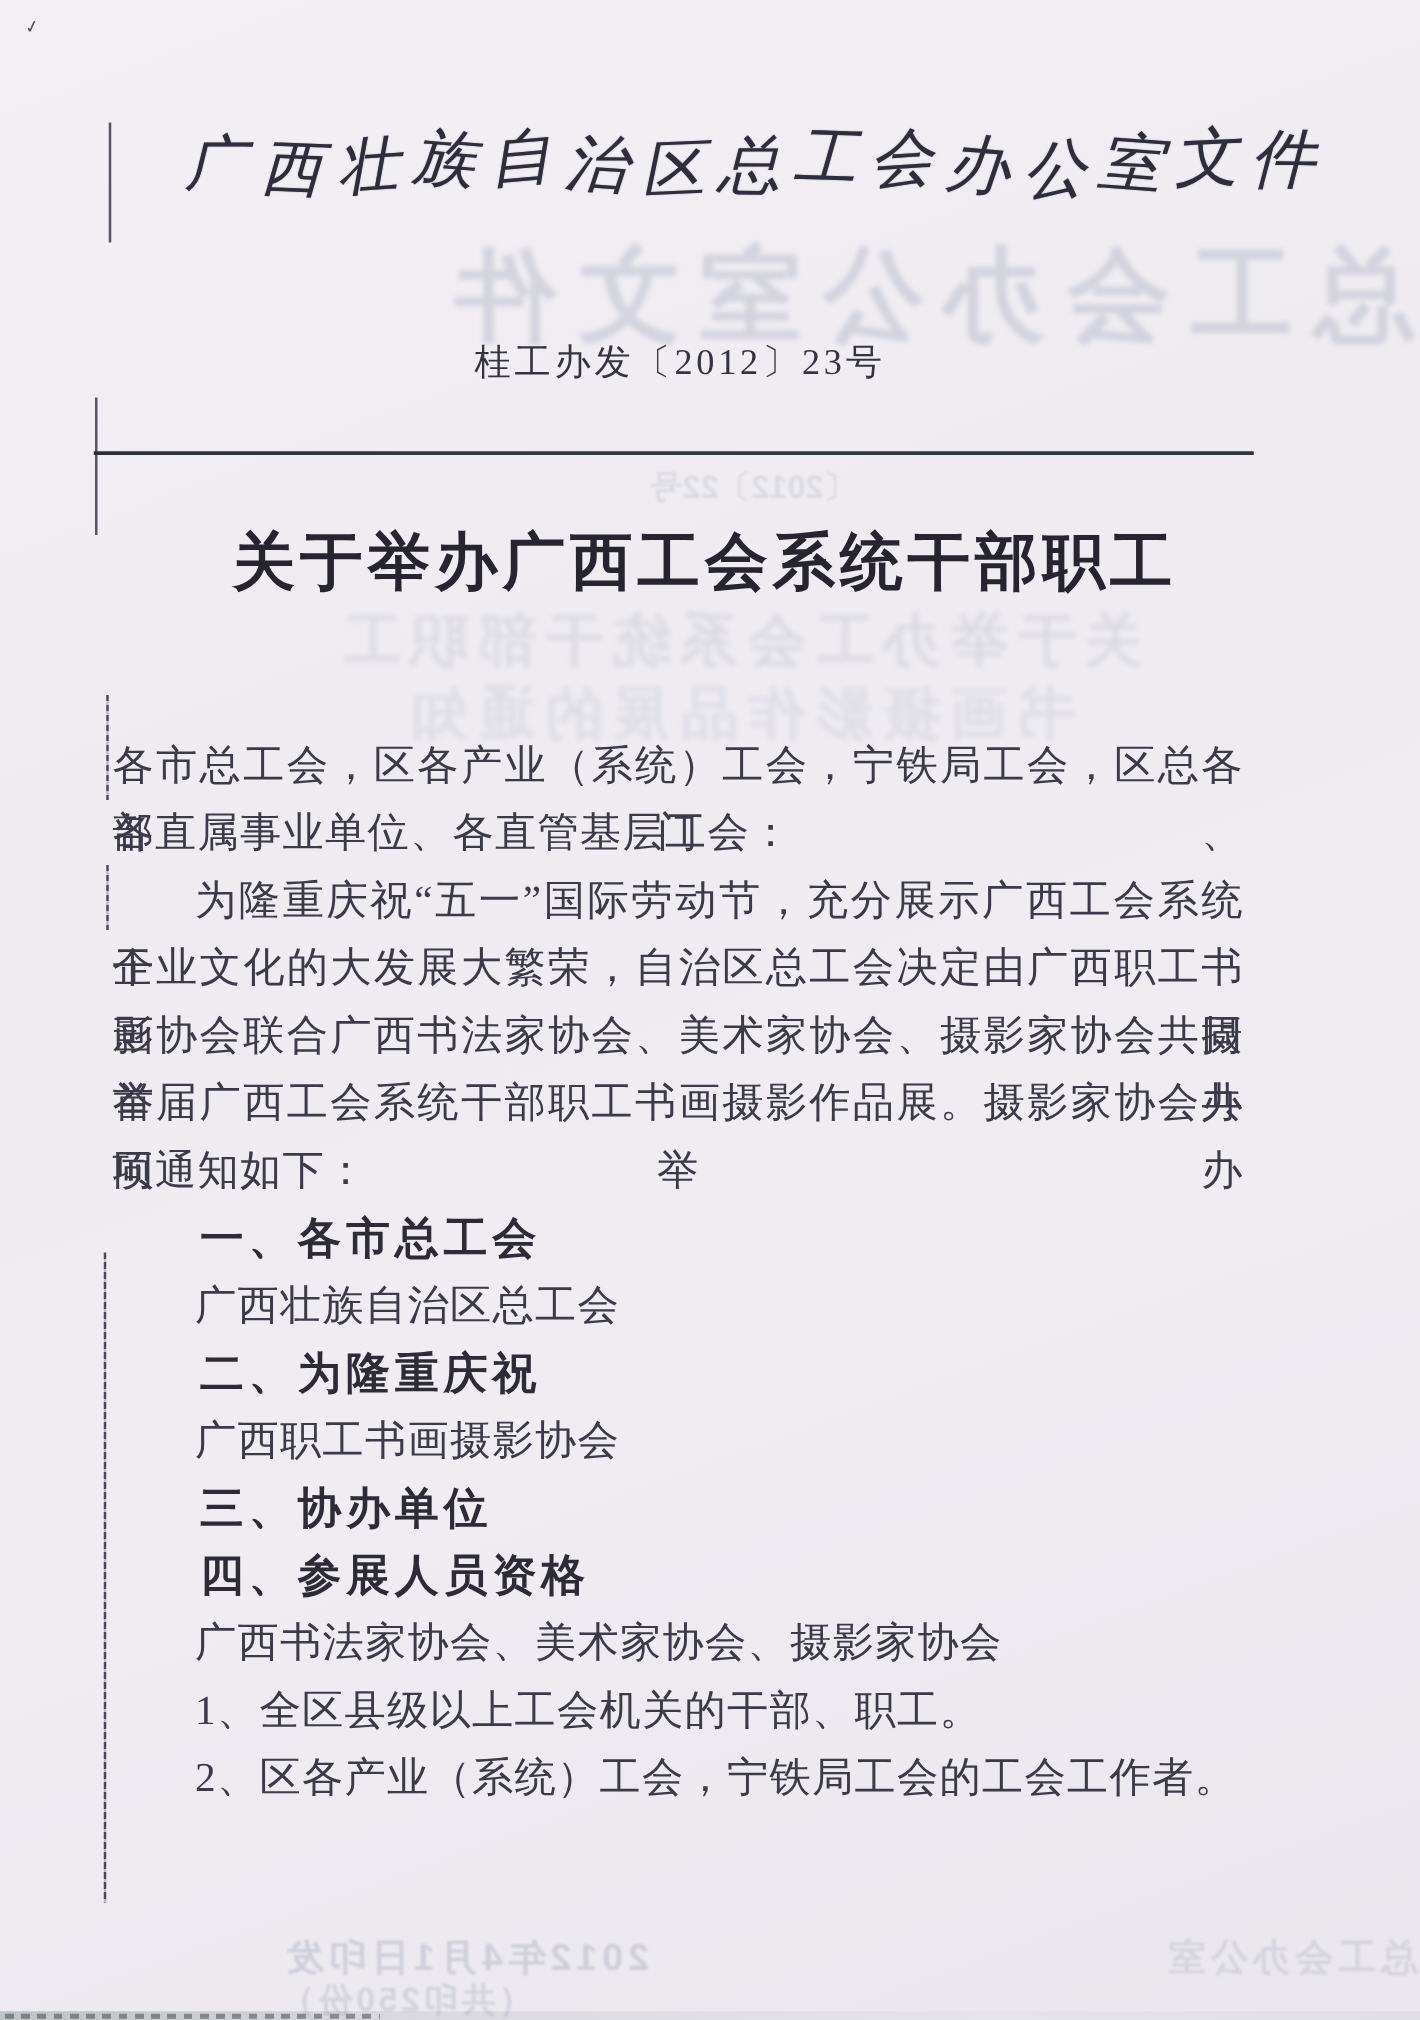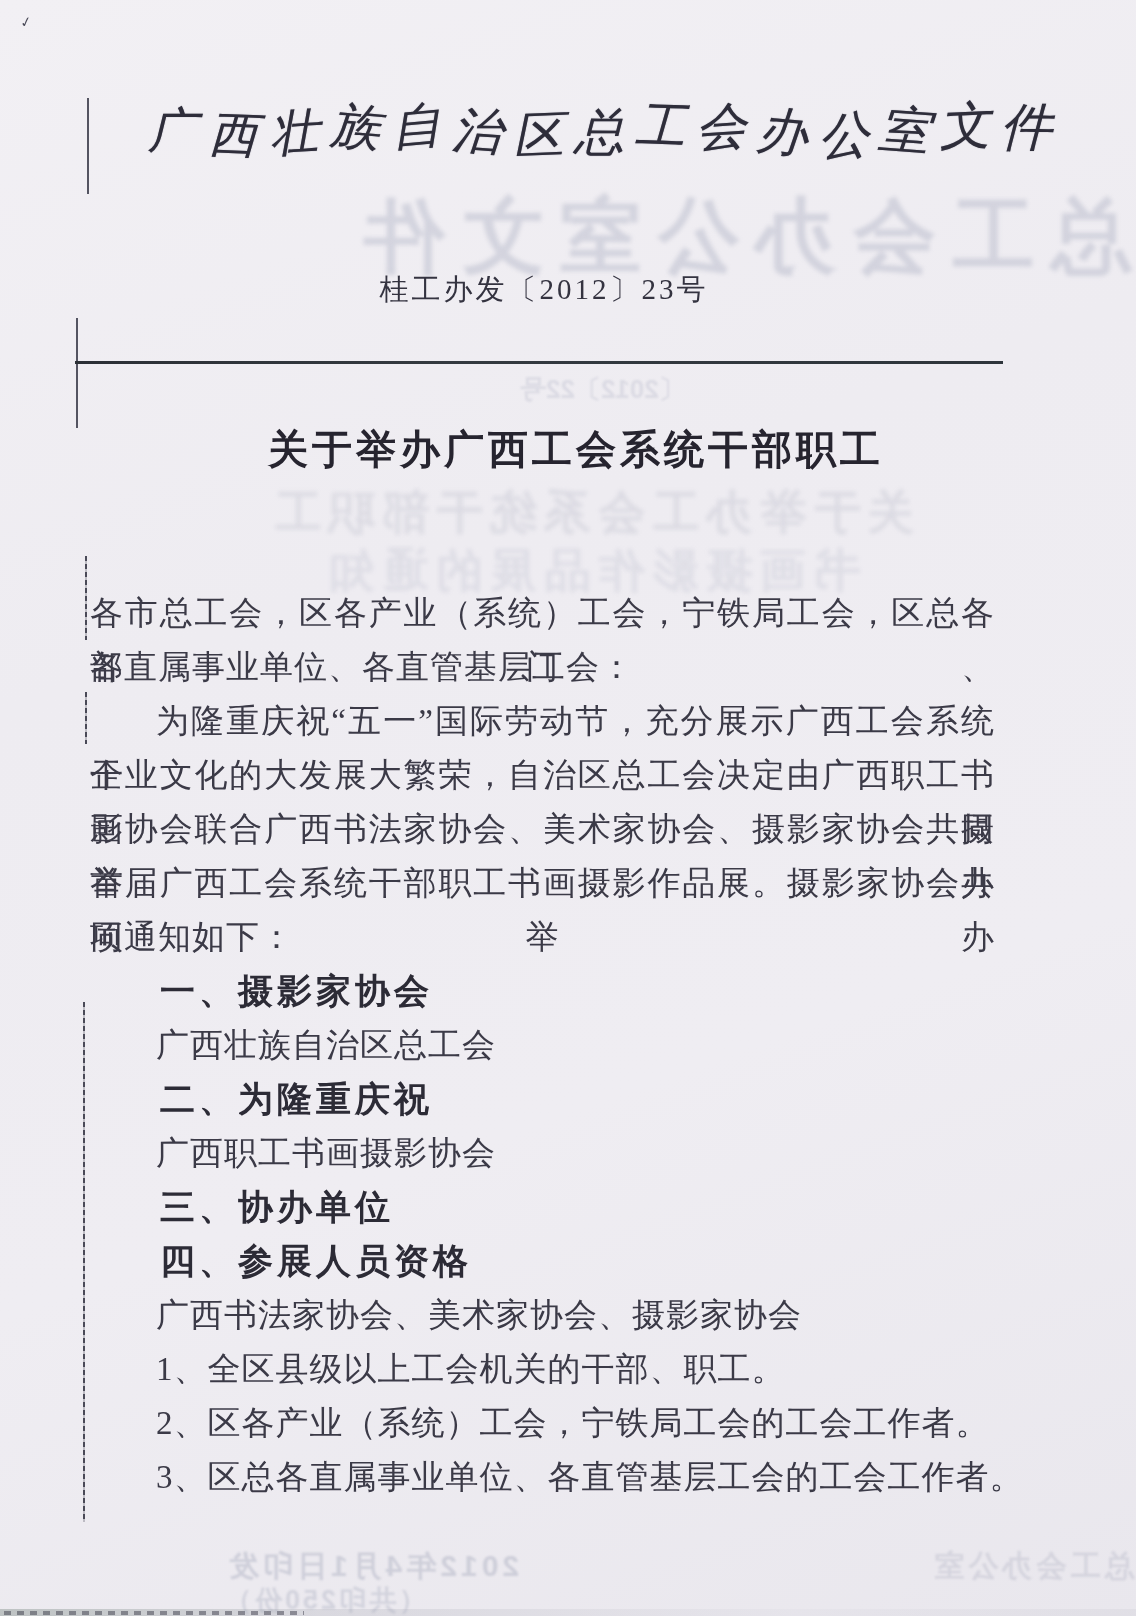--- a/index.html
+++ b/index.html
@@ -47,8 +47,8 @@
     background:linear-gradient(to right,#2c3036,#343a40 40%,#2e353b);}
 
   
-  .title{position:absolute;left:76px;top:423px;width:1000px;text-align:center;
-    font-weight:bold;color:#26242f;font-size:40px;line-height:53px;letter-spacing:4px;}
+  .title{position:absolute;left:64px;top:423px;width:1000px;text-align:center;
+    font-weight:bold;color:#26242f;font-size:50px;line-height:53px;letter-spacing:4px;}
 
   
   .bodytext{position:absolute;left:90px;top:586px;width:905px;font-size:33px;line-height:54px;letter-spacing:1px;color:#3b3a47;}

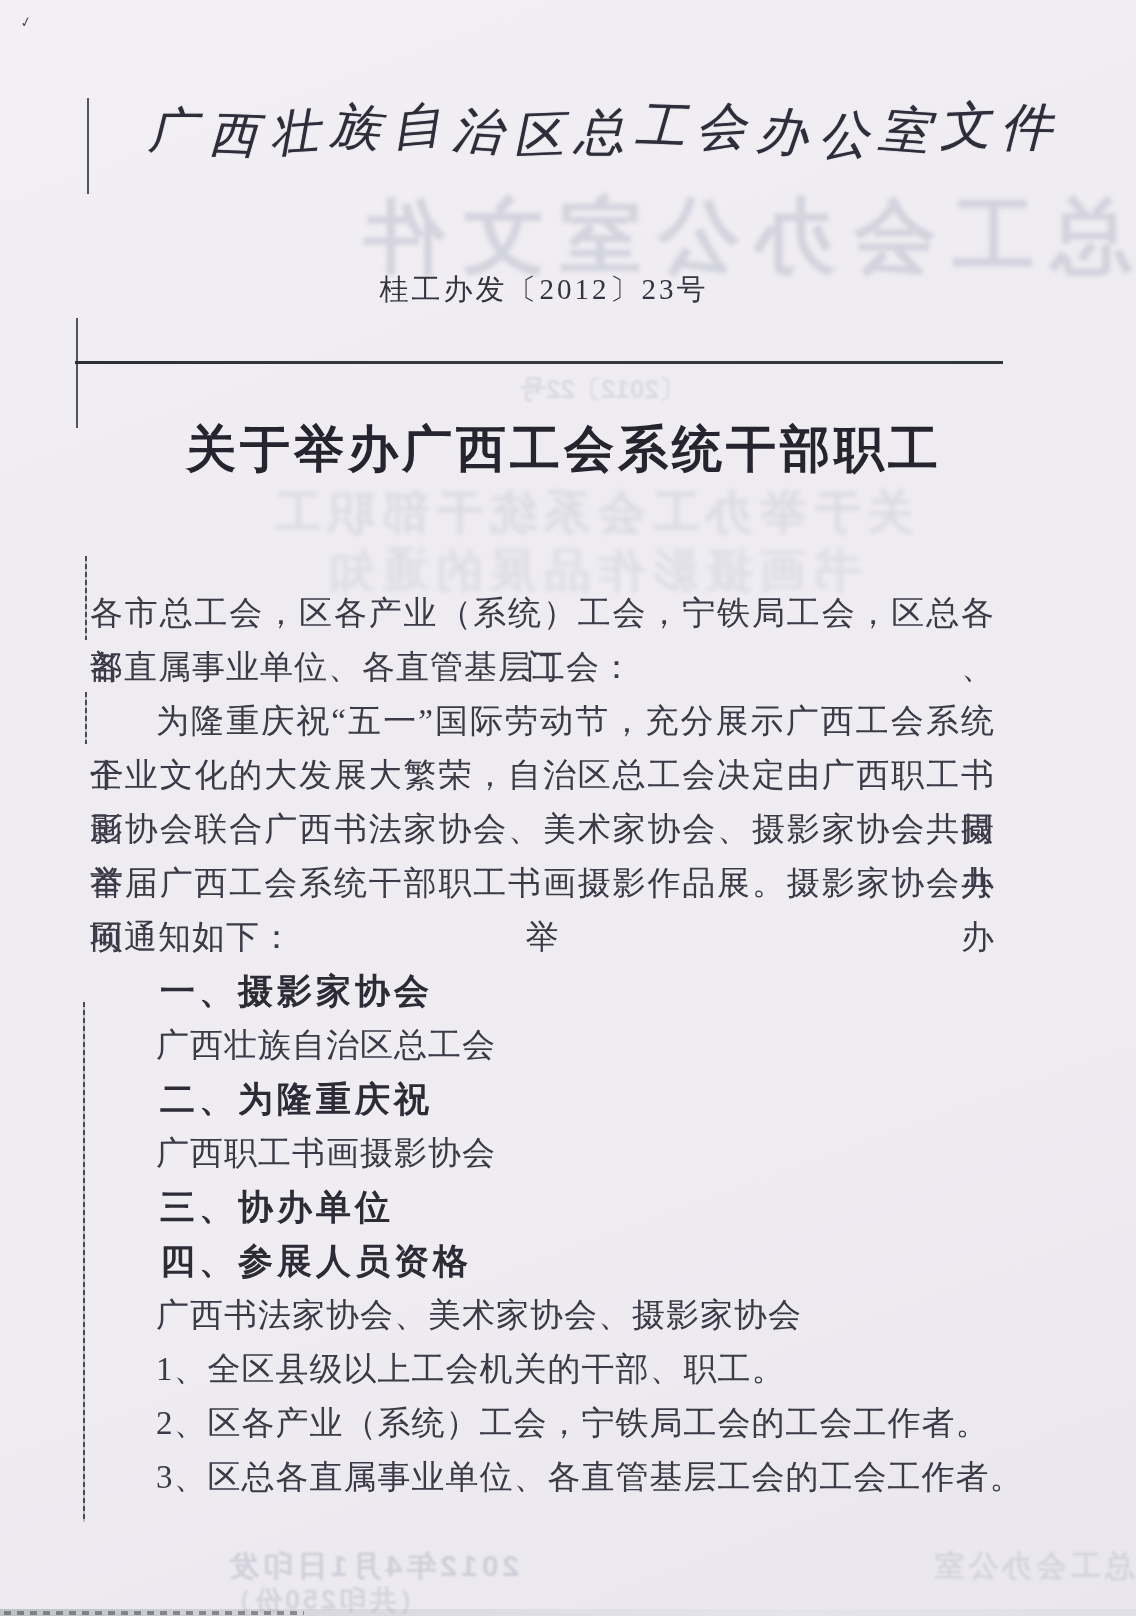--- a/index.html
+++ b/index.html
@@ -98,7 +98,7 @@
     <div class="ln just">首届广西工会系统干部职工书画摄影作品展。摄影家协会共同举办</div>
     <div class="ln">项通知如下：</div>
 
-    <div class="ln pad2 head">一、摄影家协会</div>
+    <div class="ln pad2 head">一、各市总工会</div>
     <div class="ln pad2">广西壮族自治区总工会</div>
     <div class="ln pad2 head">二、为隆重庆祝</div>
     <div class="ln pad2">广西职工书画摄影协会</div>

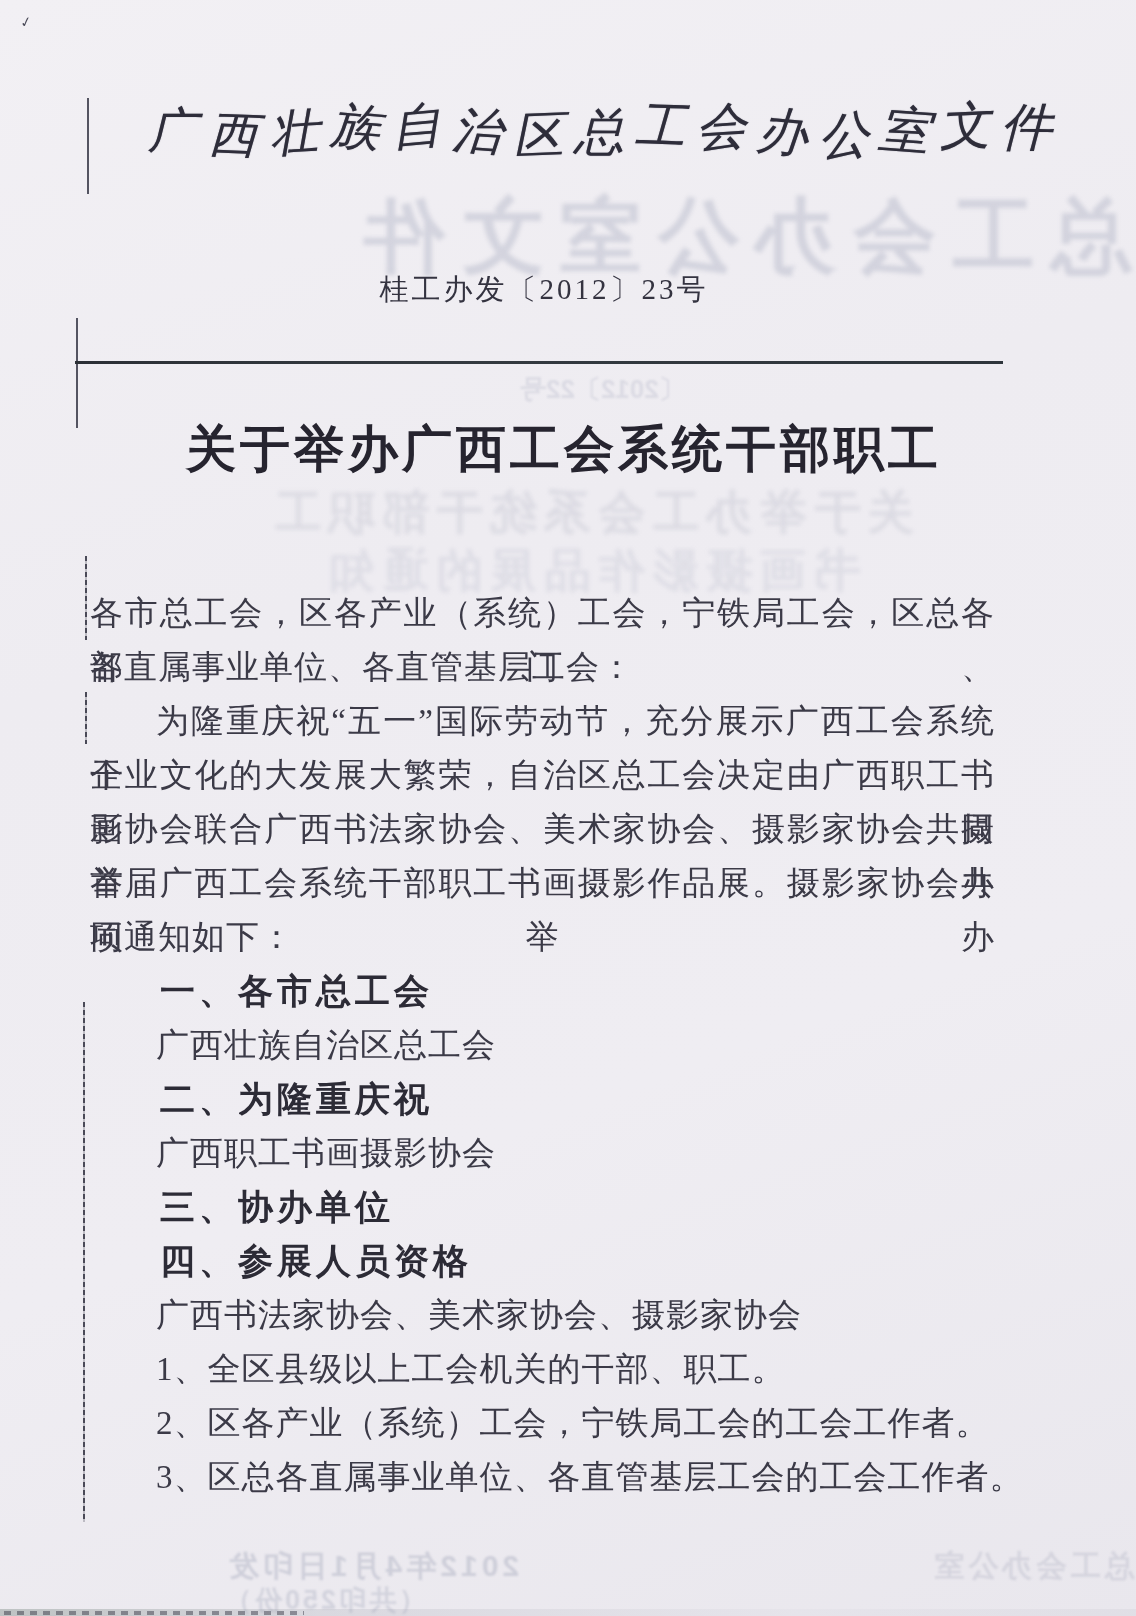--- a/index.html
+++ b/index.html
@@ -107,7 +107,6 @@
     <div class="ln pad2">广西书法家协会、美术家协会、摄影家协会</div>
     <div class="ln pad2">1、全区县级以上工会机关的干部、职工。</div>
     <div class="ln pad2">2、区各产业（系统）工会，宁铁局工会的工会工作者。</div>
-    <div class="ln pad2">3、区总各直属事业单位、各直管基层工会的工会工作者。</div>
   </div>
 
 </div>

